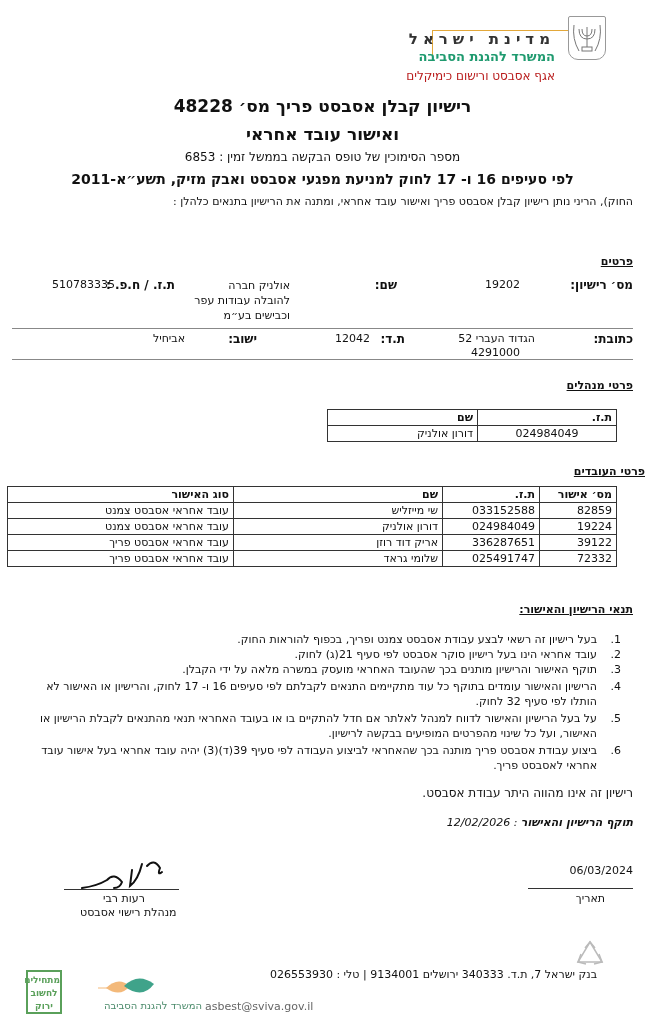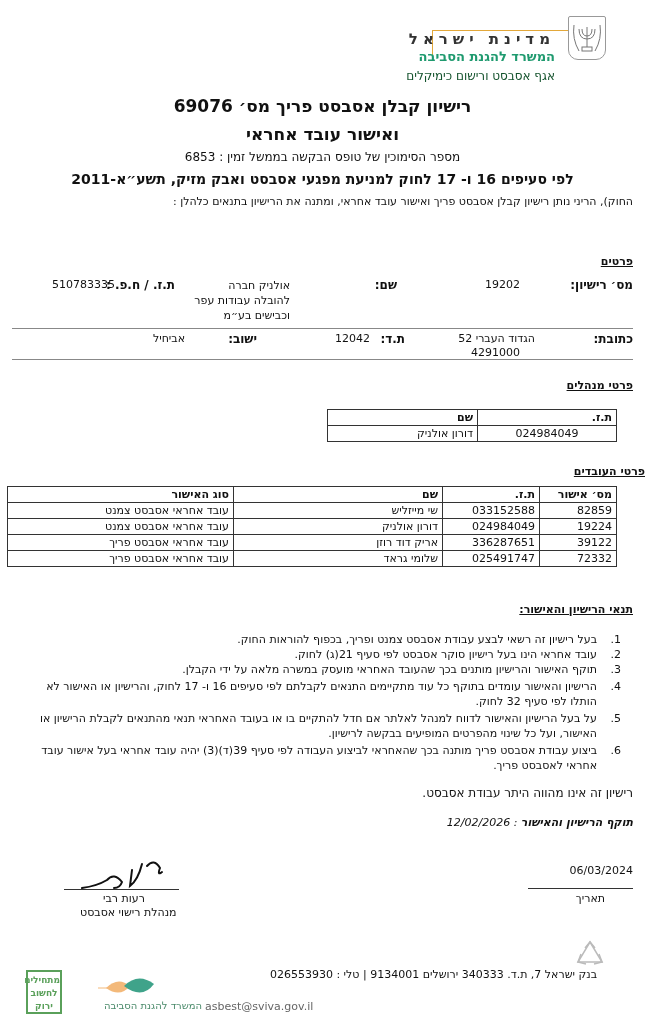--- a/index.html
+++ b/index.html
@@ -13,7 +13,7 @@
   #gold-vline{left:432px;top:30px;width:1px;height:30px;background:#e3a83a;}
   #state-name{right:90px;top:30px;font-size:15px;letter-spacing:5px;color:#333;font-weight:bold;}
   #ministry-name{right:90px;top:49px;font-size:13px;color:#1f9a6f;font-weight:bold;}
-  #division-name{right:90px;top:69px;font-size:12px;color:#14532d;}
+  #division-name{right:90px;top:69px;font-size:12px;color:#b91c1c;}
   
   .center{left:0;width:645px;text-align:center;}
   #title1{top:96px;font-size:17px;font-weight:bold;}

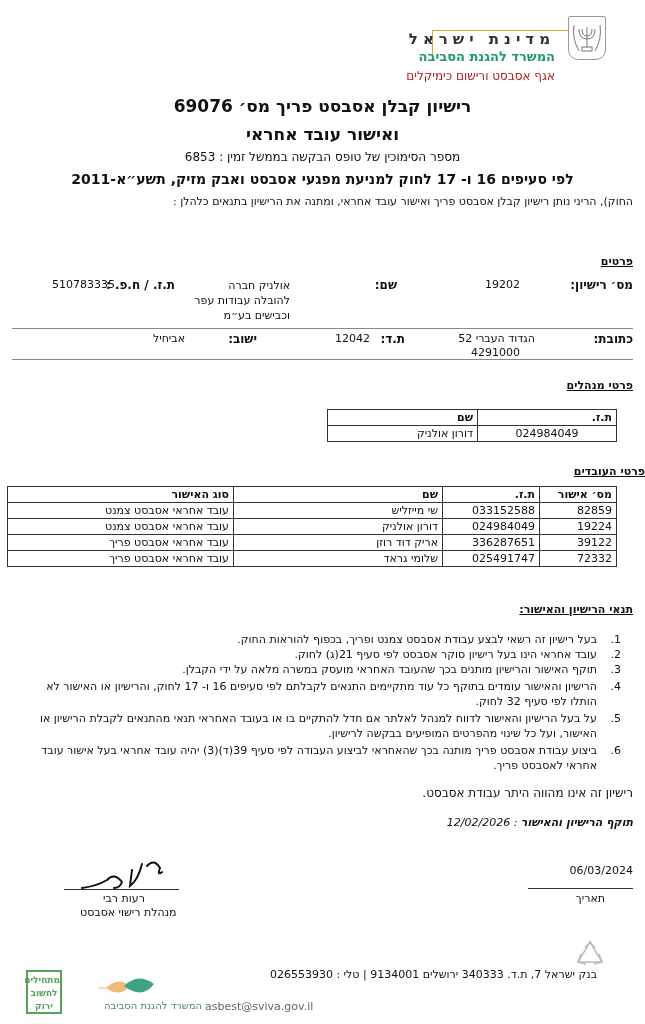--- a/index.html
+++ b/index.html
@@ -55,7 +55,7 @@
 <div class="abs" id="ministry-name">המשרד להגנת הסביבה</div>
 <div class="abs" id="division-name">אגף אסבסט ורישום כימיקלים</div>
 
-<div class="abs center" id="title1">רישיון קבלן אסבסט פריך מס׳ 69076</div>
+<div class="abs center" id="title1">רישיון קבלן אסבסט פריך מס׳ 48228</div>
 <div class="abs center" id="title2">ואישור עובד אחראי</div>
 <div class="abs center" id="ref-line">מספר הסימוכין של טופס הבקשה בממשל זמין : 6853</div>
 <div class="abs center" id="law-line">לפי סעיפים 16 ו- 17 לחוק למניעת מפגעי אסבסט ואבק מזיק, תשע״א-2011</div>

